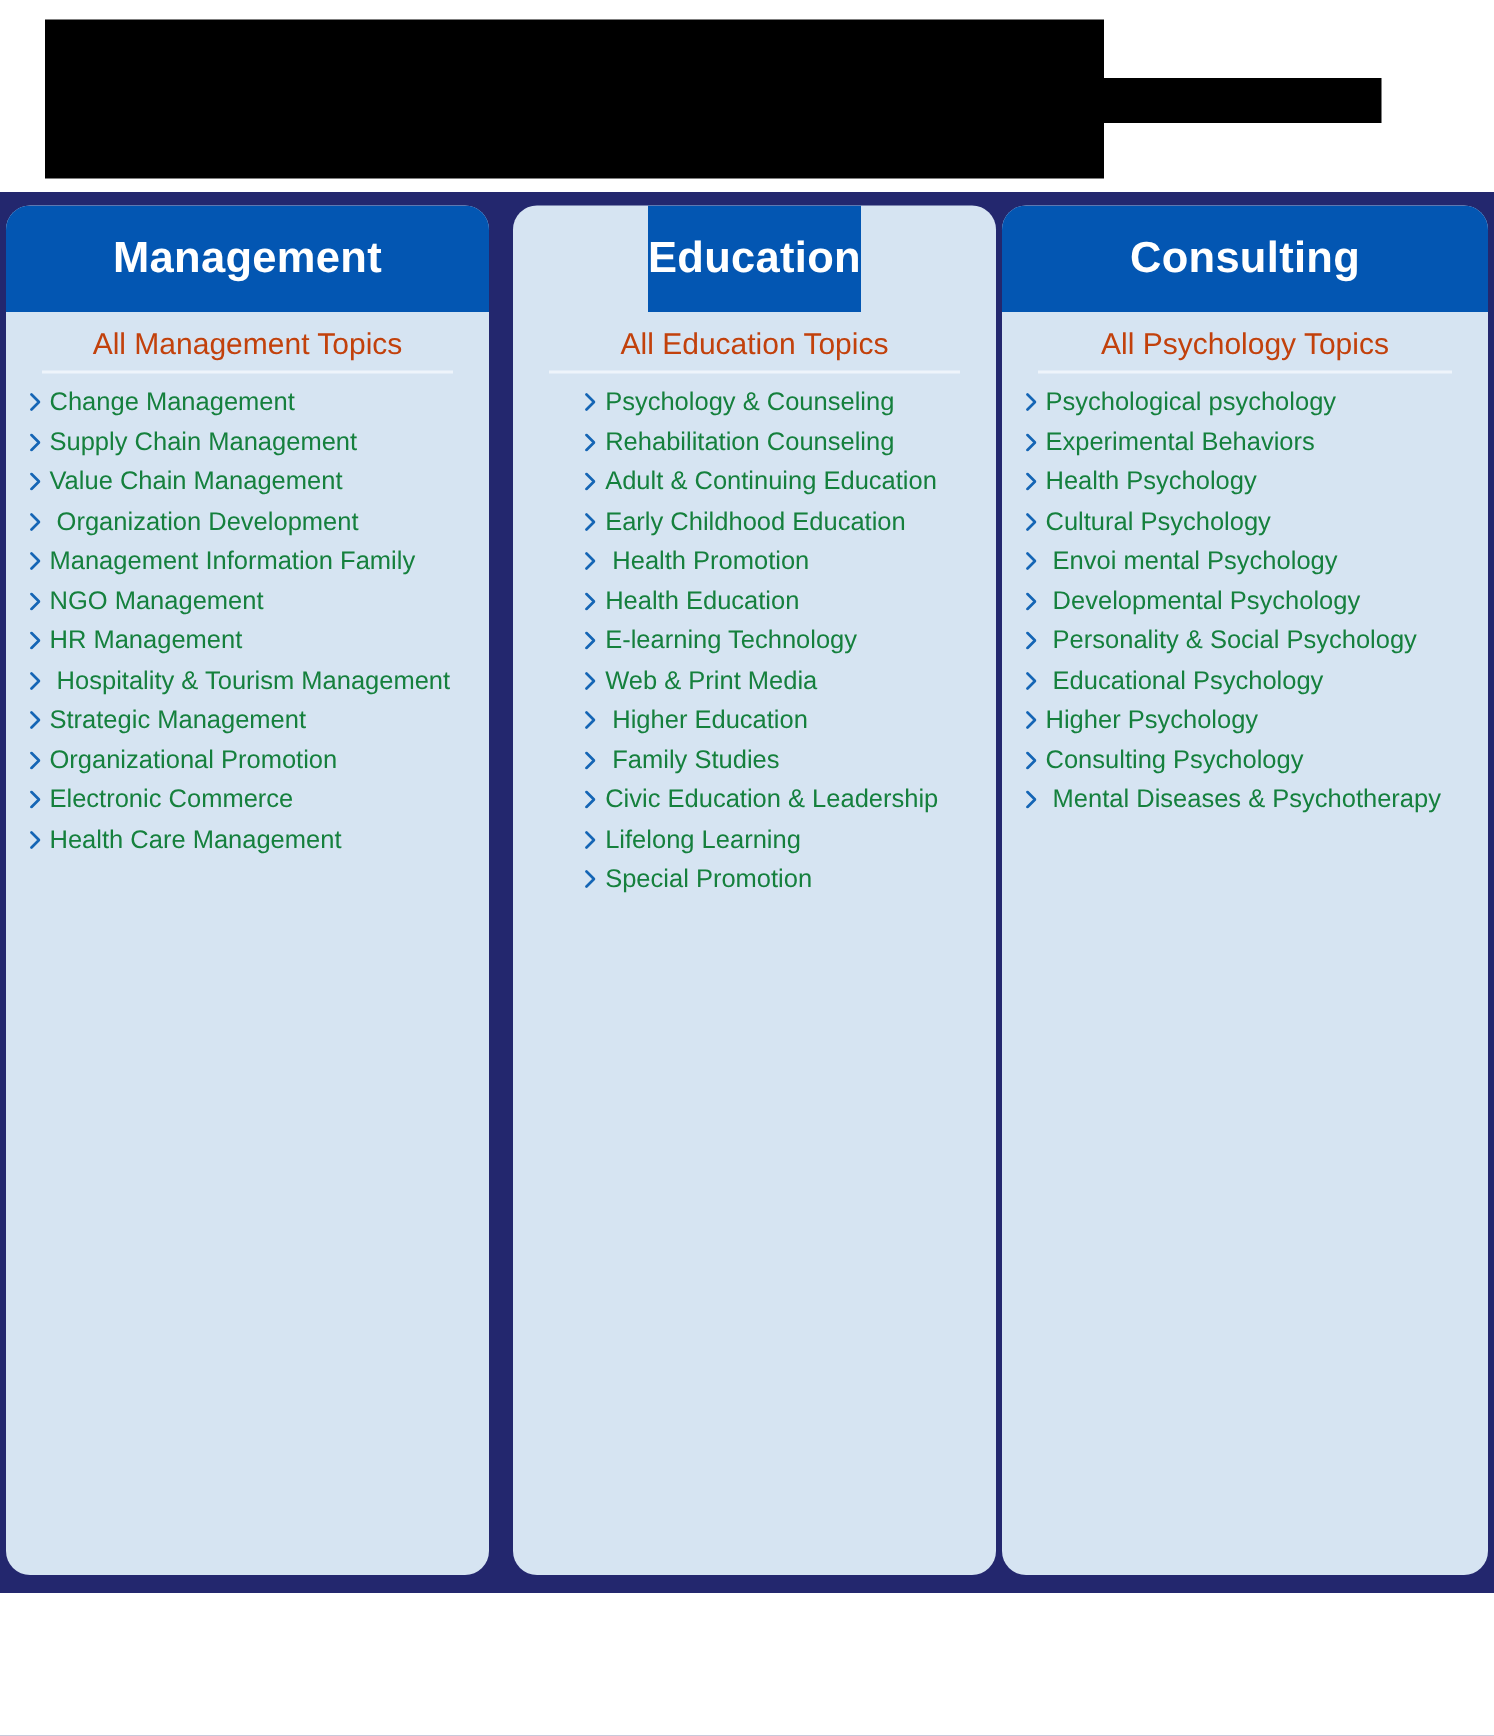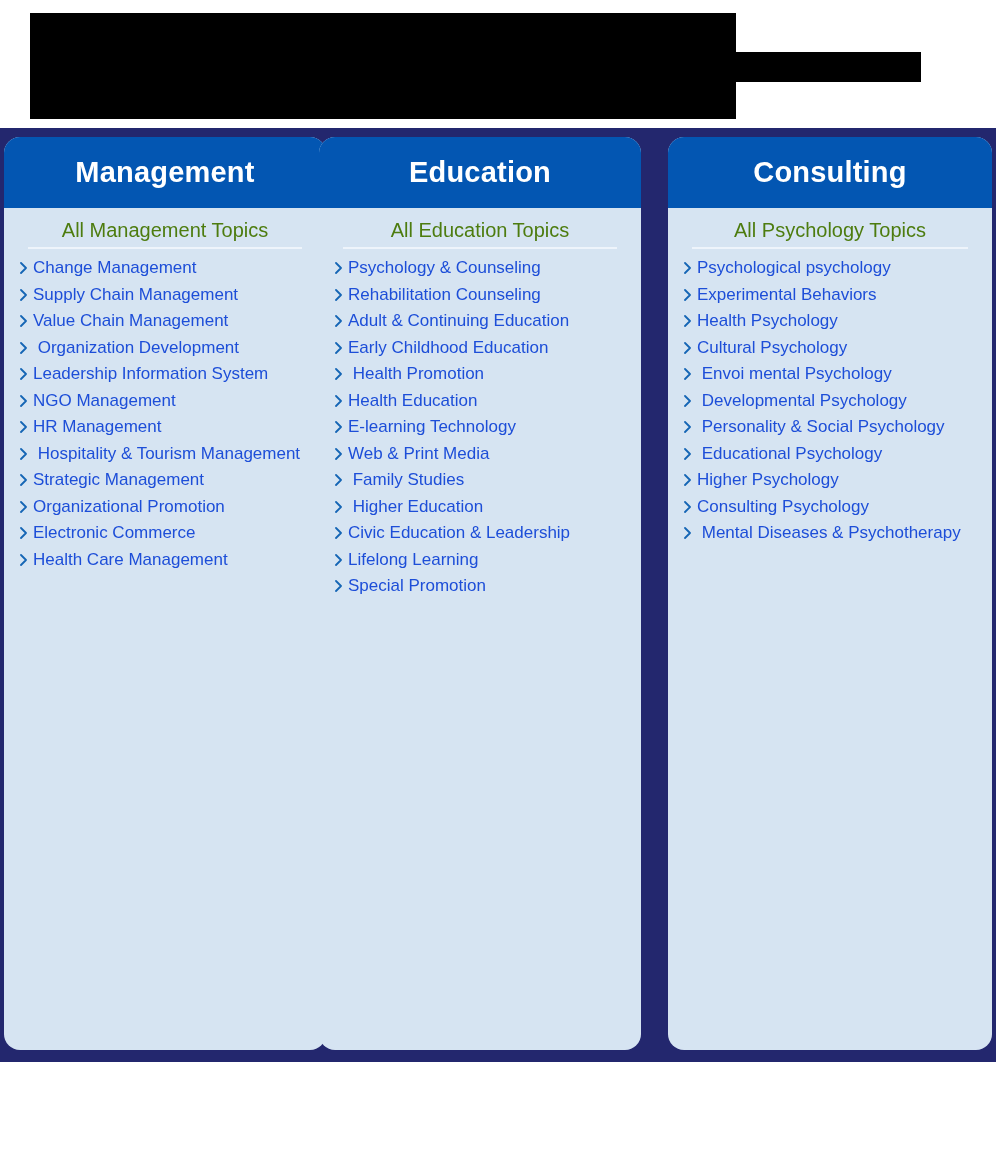--- a/index.html
+++ b/index.html
@@ -26,7 +26,7 @@
     display:flex;flex-direction:column;
   }
   .card:nth-child(1){left:4px;}
-  .card:nth-child(2){left:319px;}
+  .card:nth-child(2){left:342px;align-items:center;}
   .card:nth-child(3){left:668px;width:324px;}
   .card-header{
     height:71px;background:#0356b2;display:flex;align-items:center;justify-content:center;

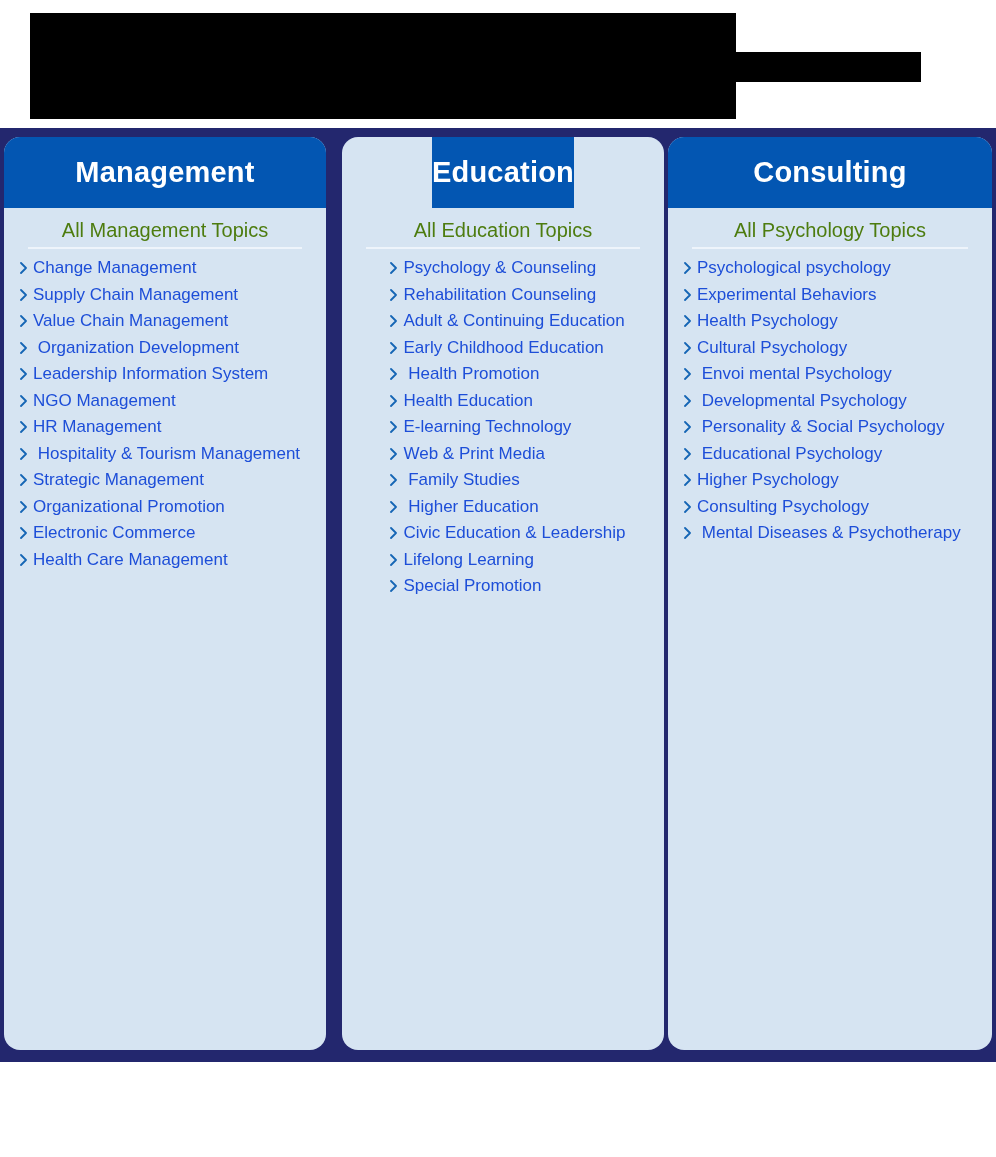--- a/index.html
+++ b/index.html
@@ -36,7 +36,7 @@
     margin:0;color:#ffffff;font-size:29px;font-weight:700;letter-spacing:0.2px;
   }
   .topics-heading{
-    margin-top:11px;text-align:center;font-size:20px;color:#4d7c0f;
+    margin-top:11px;text-align:center;font-size:20px;color:#c2410c;
   }
   .divider{
     border-top:2px solid #eef4fb;margin:5px auto 4px auto;width:85%;

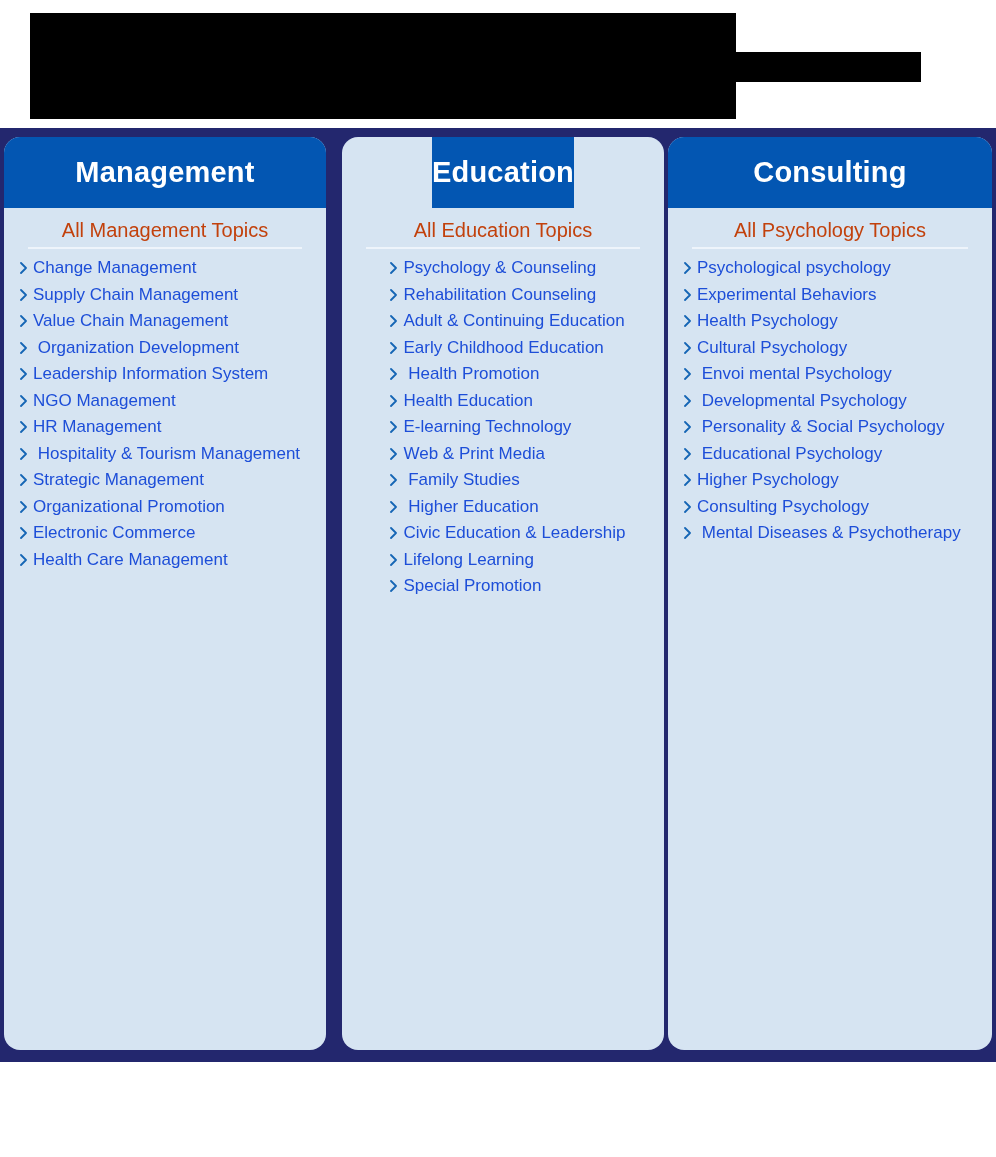--- a/index.html
+++ b/index.html
@@ -46,7 +46,7 @@
   }
   .topic-list li{
     display:flex;align-items:center;height:26.5px;
-    font-size:17px;color:#1d4ed8;cursor:pointer;
+    font-size:17px;color:#15803d;cursor:pointer;
   }
   .chev{
     flex:0 0 auto;margin-right:6px;display:flex;align-items:center;

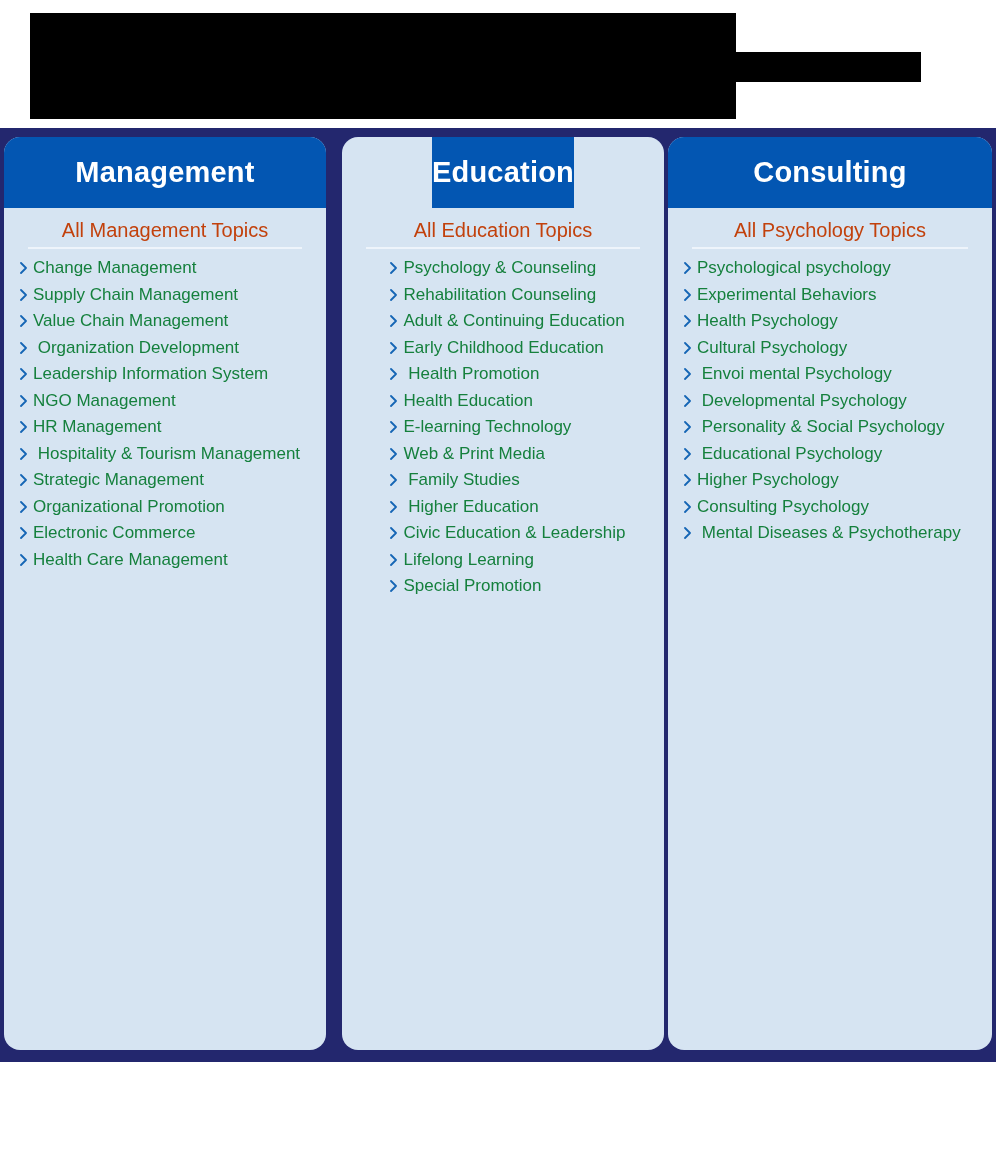--- a/index.html
+++ b/index.html
@@ -108,7 +108,7 @@
                 <polyline points="1,1 6,6 1,11" fill="none" stroke="#1565b5" stroke-width="1.8" stroke-linecap="round" stroke-linejoin="round"></polyline>
               </svg>
             </span>
-            <span class="label">Leadership Information System</span>
+            <span class="label">Management Information Family</span>
           </li>
           <li>
             <span class="chev">

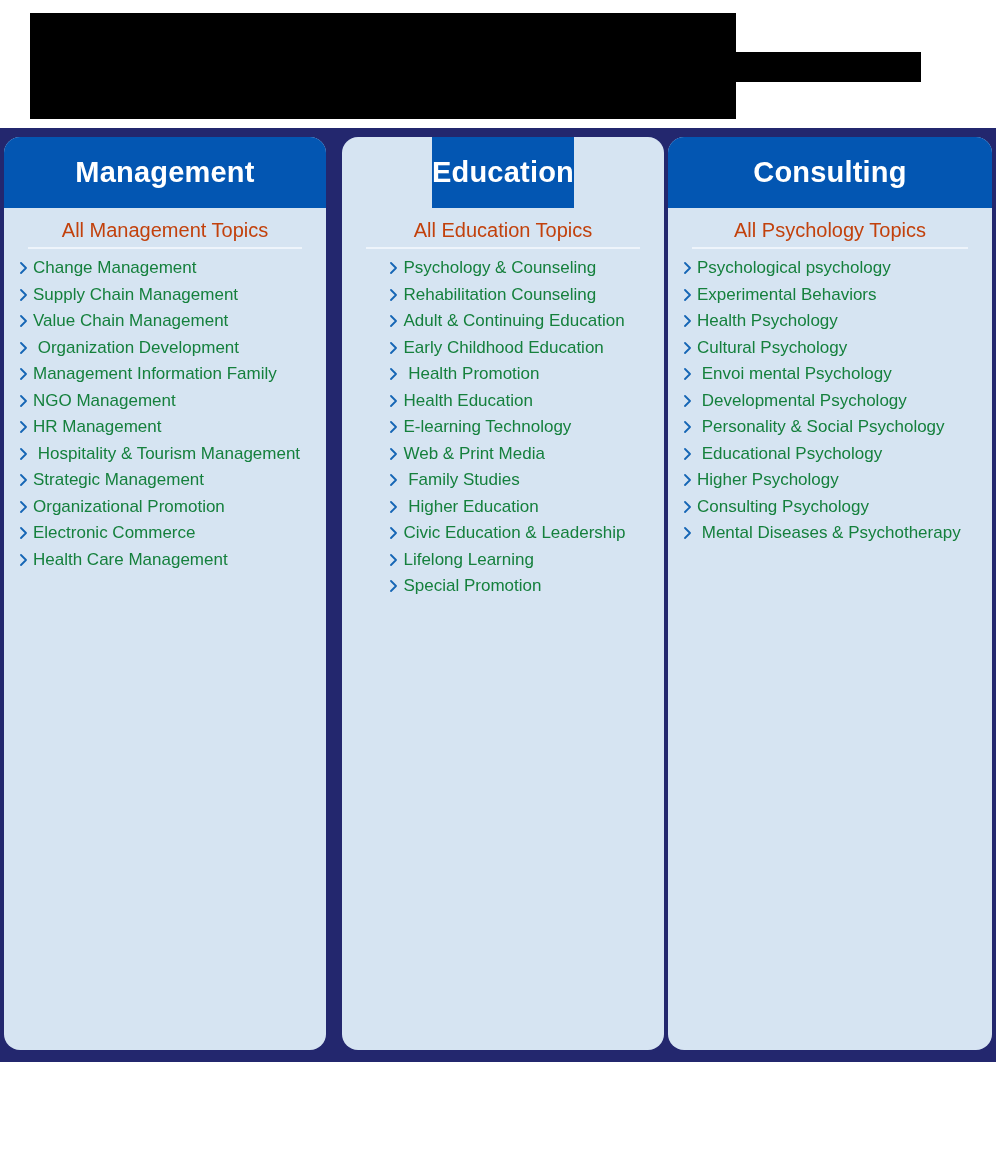--- a/index.html
+++ b/index.html
@@ -246,15 +246,15 @@
                 <polyline points="1,1 6,6 1,11" fill="none" stroke="#1565b5" stroke-width="1.8" stroke-linecap="round" stroke-linejoin="round"></polyline>
               </svg>
             </span>
+            <span class="label"> Higher Education</span>
+          </li>
+          <li>
+            <span class="chev">
+              <svg width="7" height="12" viewBox="0 0 7 12">
+                <polyline points="1,1 6,6 1,11" fill="none" stroke="#1565b5" stroke-width="1.8" stroke-linecap="round" stroke-linejoin="round"></polyline>
+              </svg>
+            </span>
             <span class="label"> Family Studies</span>
-          </li>
-          <li>
-            <span class="chev">
-              <svg width="7" height="12" viewBox="0 0 7 12">
-                <polyline points="1,1 6,6 1,11" fill="none" stroke="#1565b5" stroke-width="1.8" stroke-linecap="round" stroke-linejoin="round"></polyline>
-              </svg>
-            </span>
-            <span class="label"> Higher Education</span>
           </li>
           <li>
             <span class="chev">

